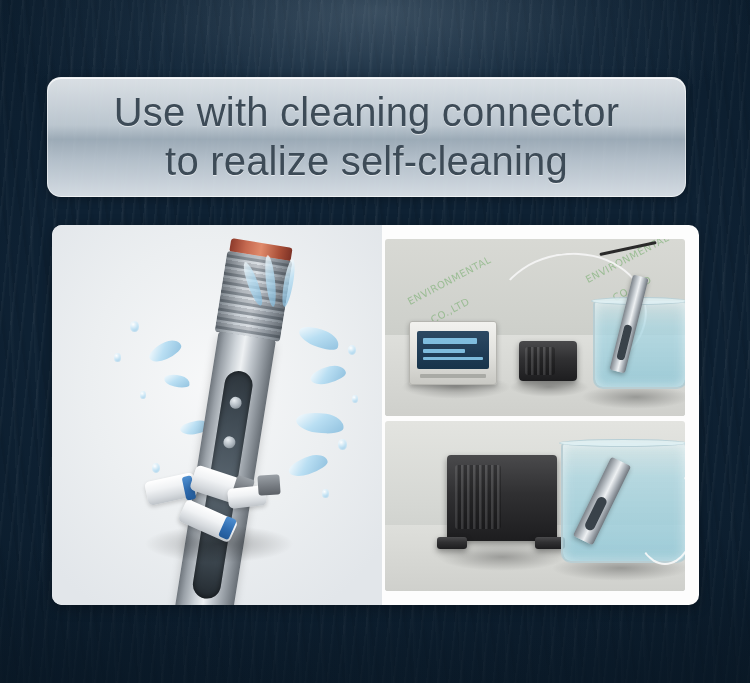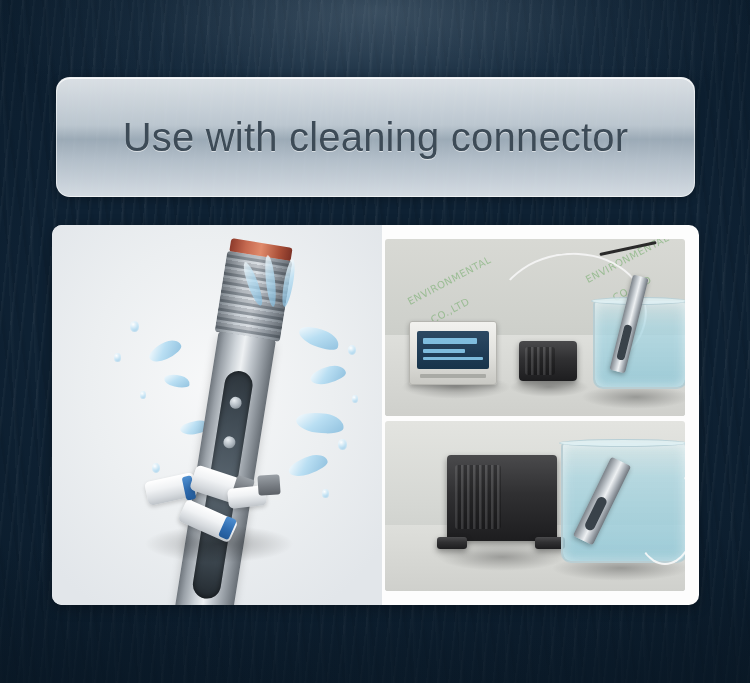--- a/index.html
+++ b/index.html
@@ -59,7 +59,7 @@
   
   .headline-plaque {
     position: absolute;
-    left: 56px;
+    left: 47px;
     top: 77px;
     width: 637px;
     height: 118px;

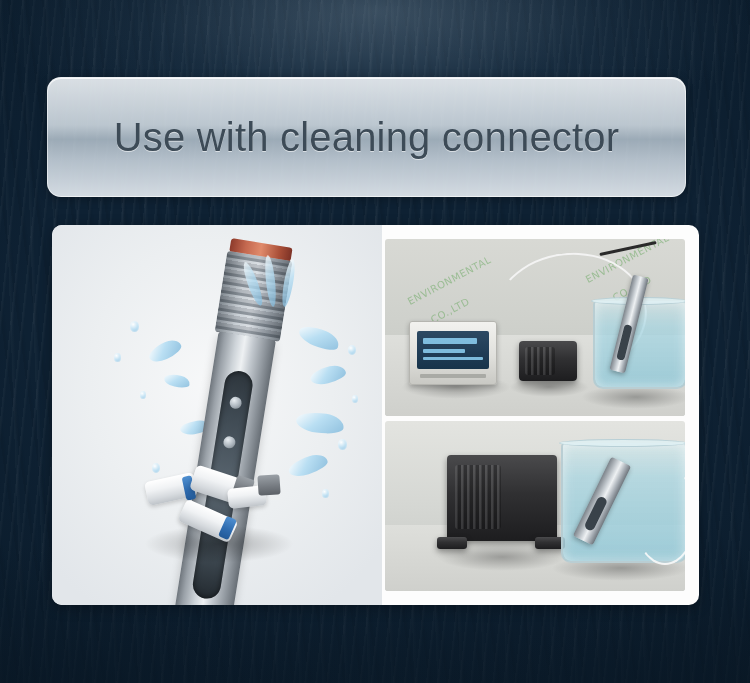--- a/index.html
+++ b/index.html
@@ -323,6 +323,7 @@
 
   <div class="headline-plaque">
     <div class="headline-line">Use with cleaning connector</div>
+    <div class="headline-line">to realize self-cleaning</div>
   </div>
 
   <div class="content-card">

